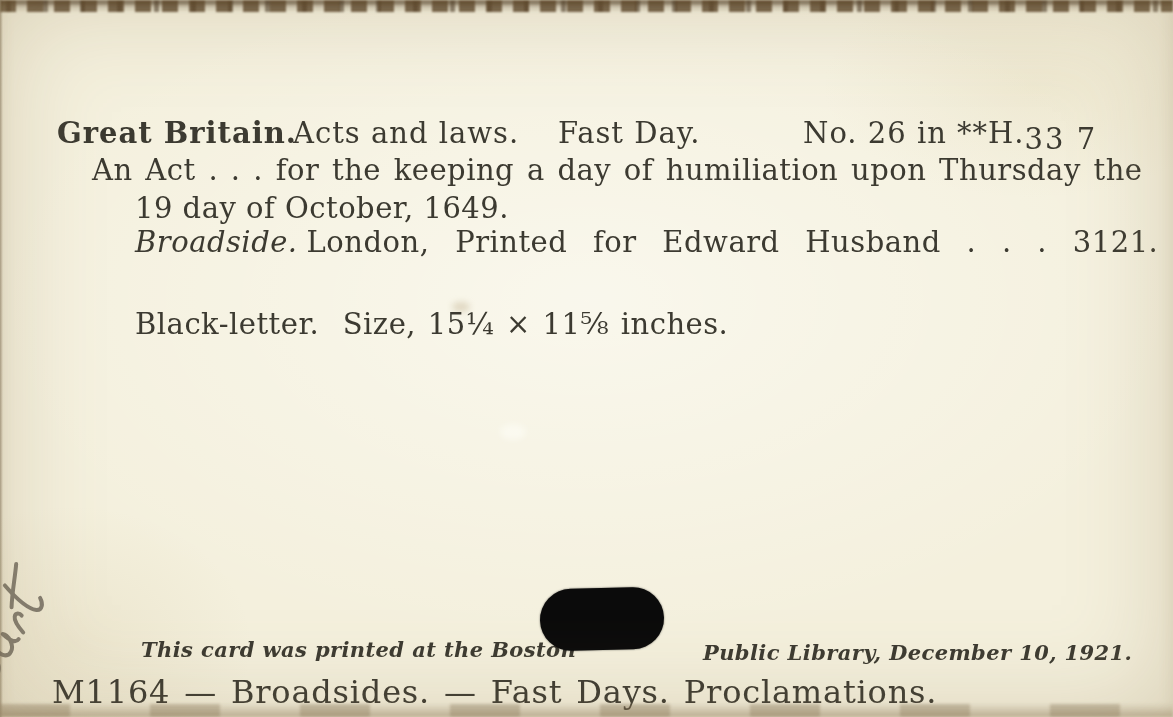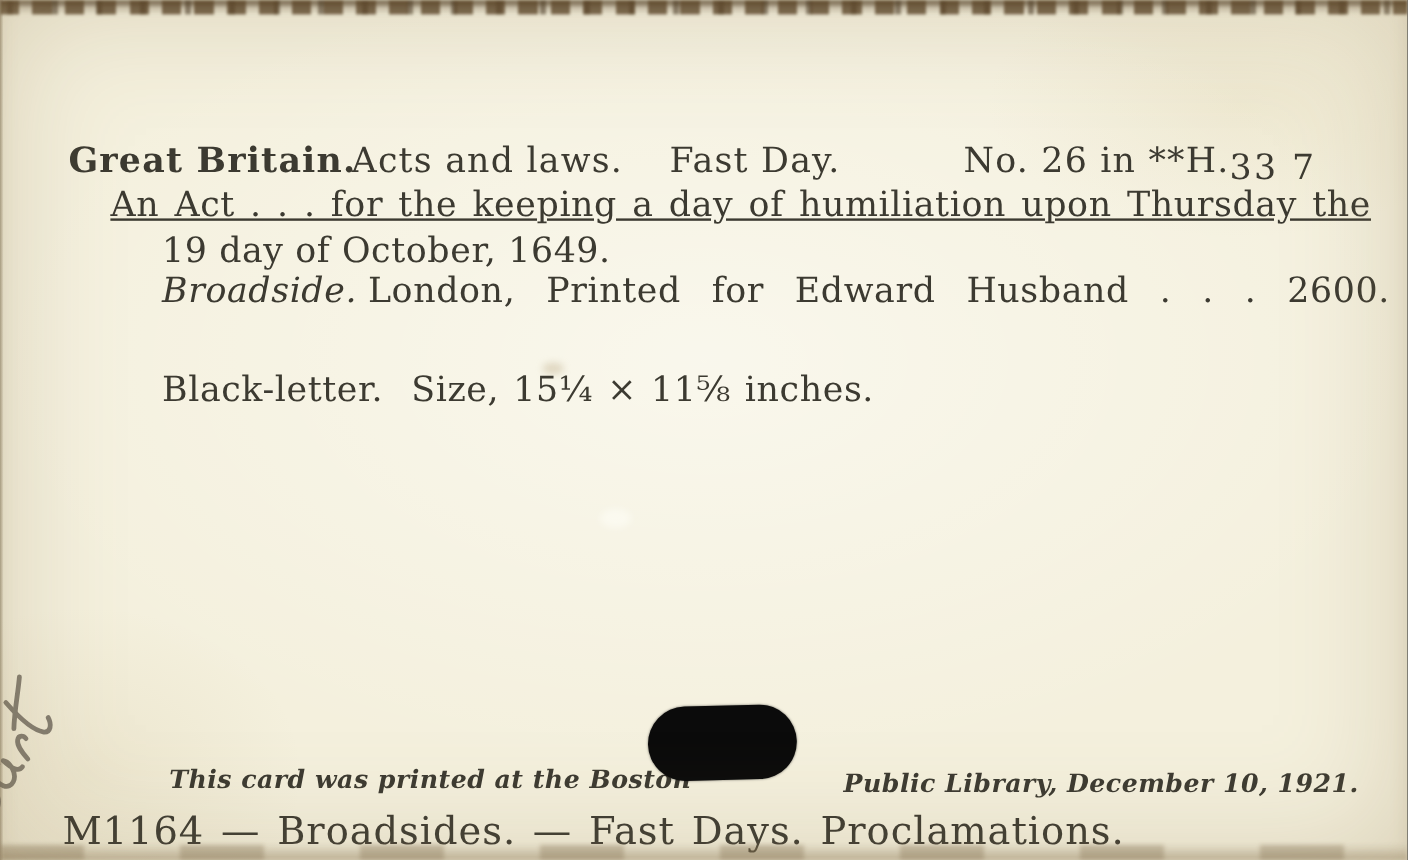--- a/index.html
+++ b/index.html
@@ -56,7 +56,7 @@
   .callno-sub{position:relative;top:6px;letter-spacing:2px;}
 
   .body-line{font-size:29px;letter-spacing:.5px;}
-  .bl1{top:153px;left:92px;word-spacing:3px;text-decoration:underline;}
+  .bl1{top:153px;left:92px;word-spacing:3px;}
   .bl2{top:191px;left:135px;}
   .bl3{top:225px;left:135px;word-spacing:16px;}
   .bl3 .imprint-title{font-style:italic;word-spacing:2px;margin-right:9px;}

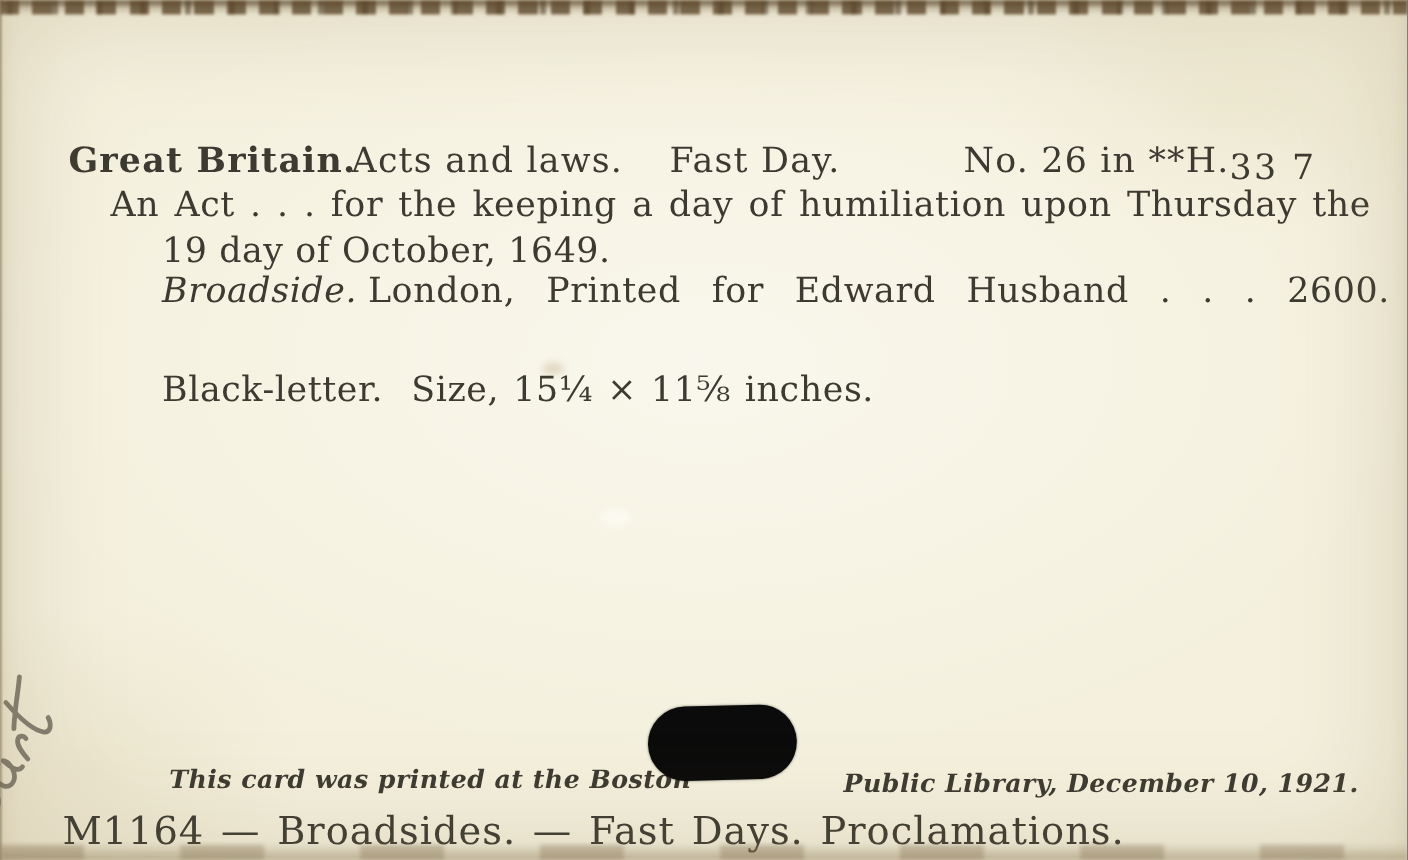--- a/index.html
+++ b/index.html
@@ -103,7 +103,7 @@
 
   <div class="line body-line bl1 t">An Act . . . for the keeping a day of humiliation upon Thursday the</div>
   <div class="line body-line bl2 t">19 day of October, 1649.</div>
-  <div class="line body-line bl3"><span class="imprint-title t">Broadside.</span><span class="t">London, Printed for Edward Husband . . . 2600.</span></div>
+  <div class="line body-line bl3"><span class="imprint-title t">Broadside.</span><span class="t">London, Printed for Edward Husband . . . 3121.</span></div>
   <div class="line body-line bl4 t">Black-letter.  Size, 15¼ × 11⅝ inches.</div>
 
   <div class="signature" aria-label="Bart">

